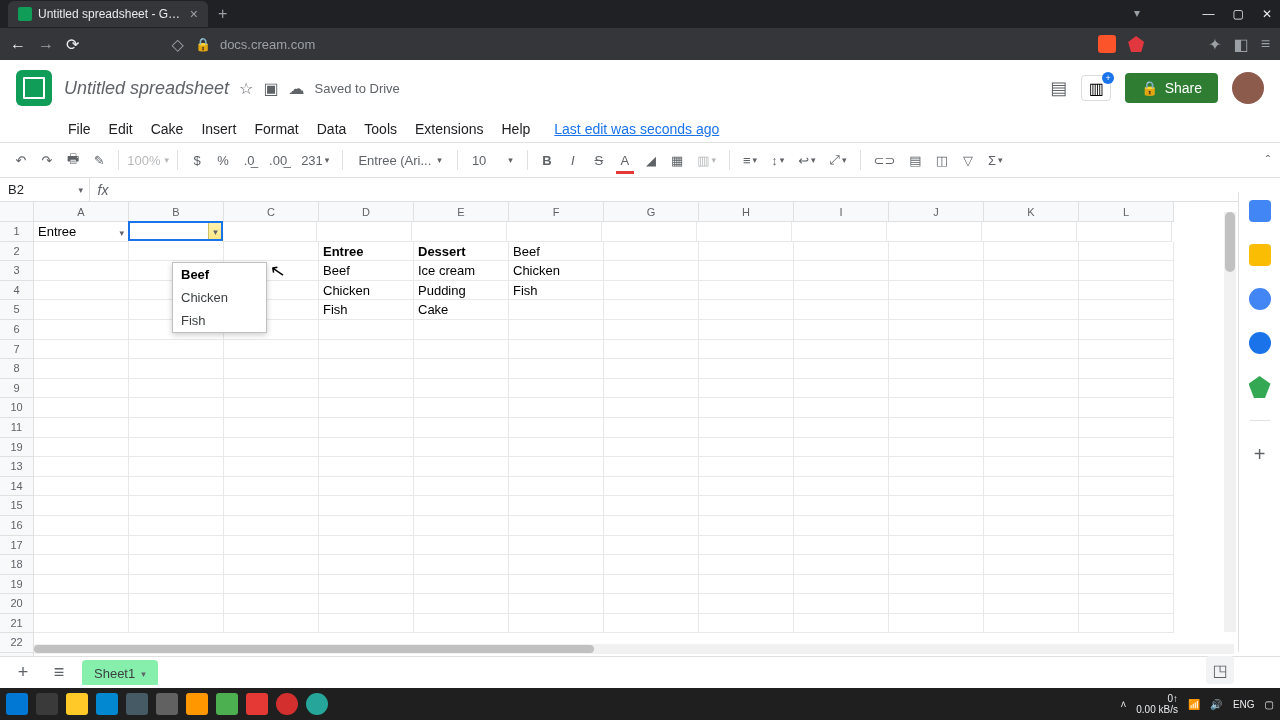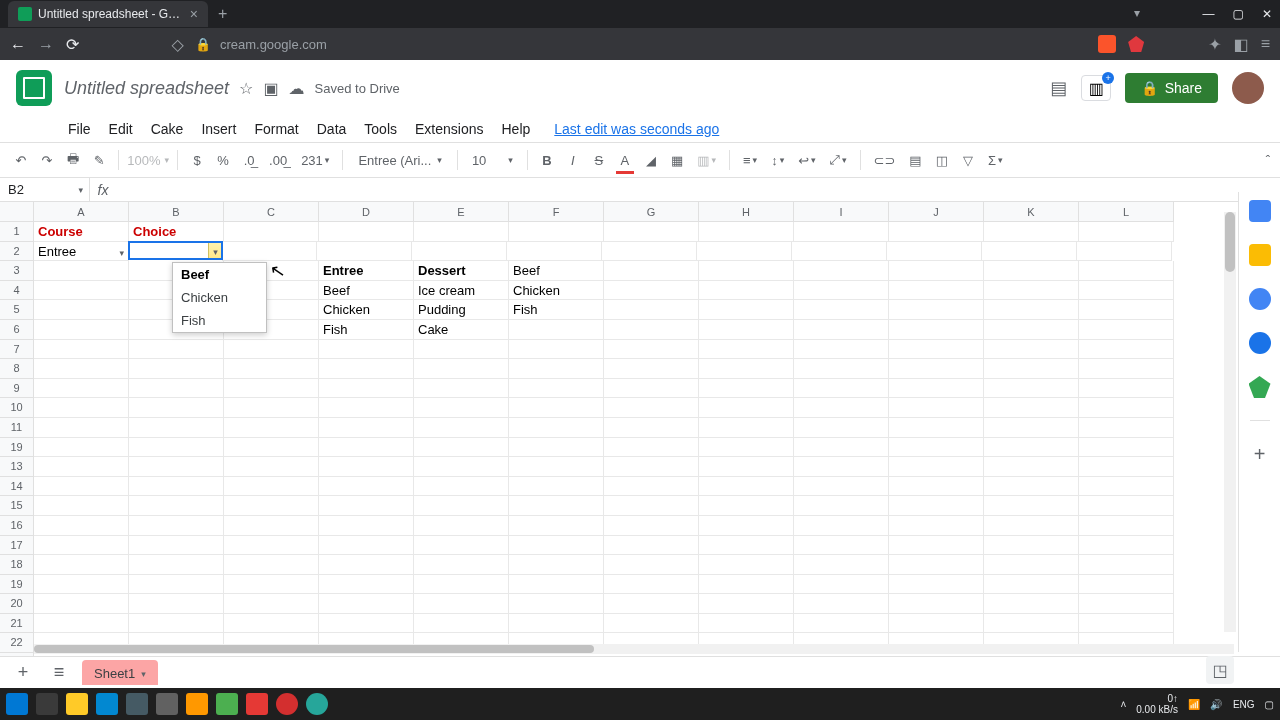--- a/index.html
+++ b/index.html
@@ -152,7 +152,7 @@
   <span class="nav-btn" style="margin-left:80px">◇</span>
   <div class="url-bar">
     <span class="lock-icon">🔒</span>
-    <span>cream.google.com</span>
+    <span>docs.cream.com</span>
   </div>
   <div class="browser-right-icons">
     <div class="brave-icon"></div>

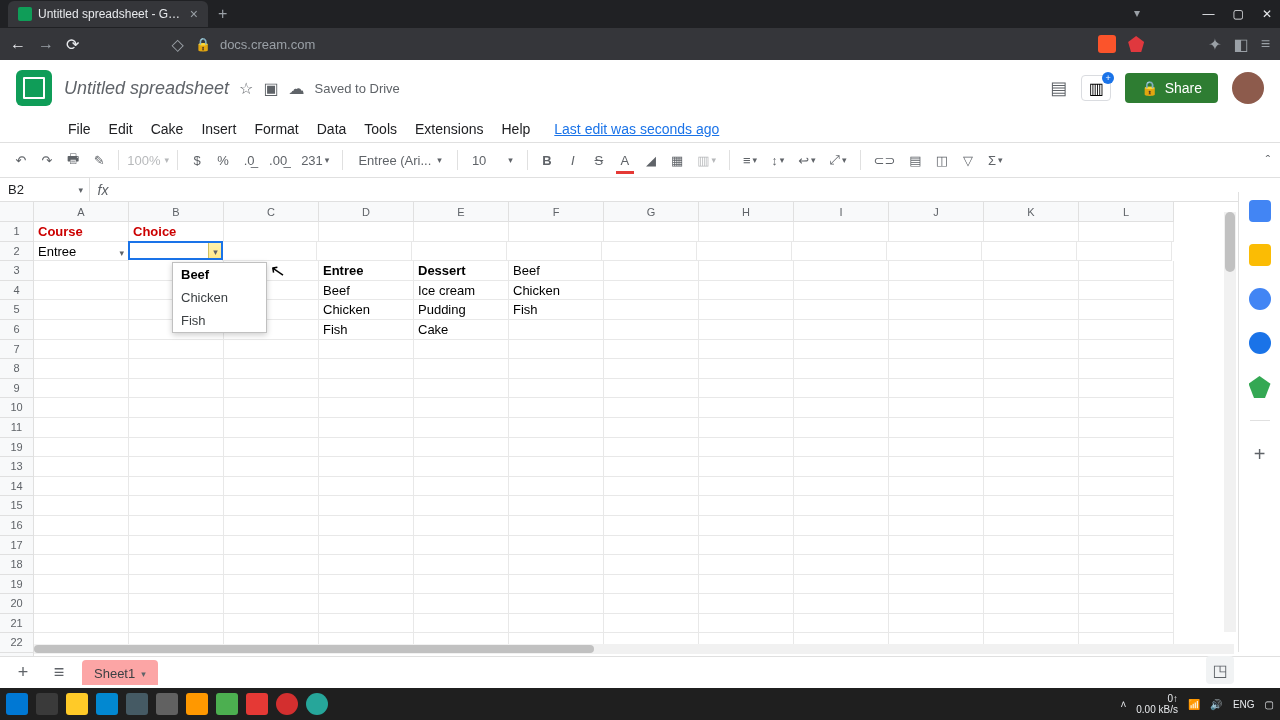--- a/index.html
+++ b/index.html
@@ -312,20 +312,6 @@
     </div>
   <div class="cells" id="cells">
 
-    <div class="cell-row">
-        <div class="cell redbold">Course</div>
-        <div class="cell redbold">Choice</div>
-        <div class="cell"></div>
-        <div class="cell"></div>
-        <div class="cell"></div>
-        <div class="cell"></div>
-        <div class="cell"></div>
-        <div class="cell"></div>
-        <div class="cell"></div>
-        <div class="cell"></div>
-        <div class="cell"></div>
-        <div class="cell"></div>
-      </div>
       <div class="cell-row">
         <div class="cell dropdown">Entree</div>
         <div class="cell active-edit"><input style=""><div class="dropdown-arrow-highlight">▾</div></div>

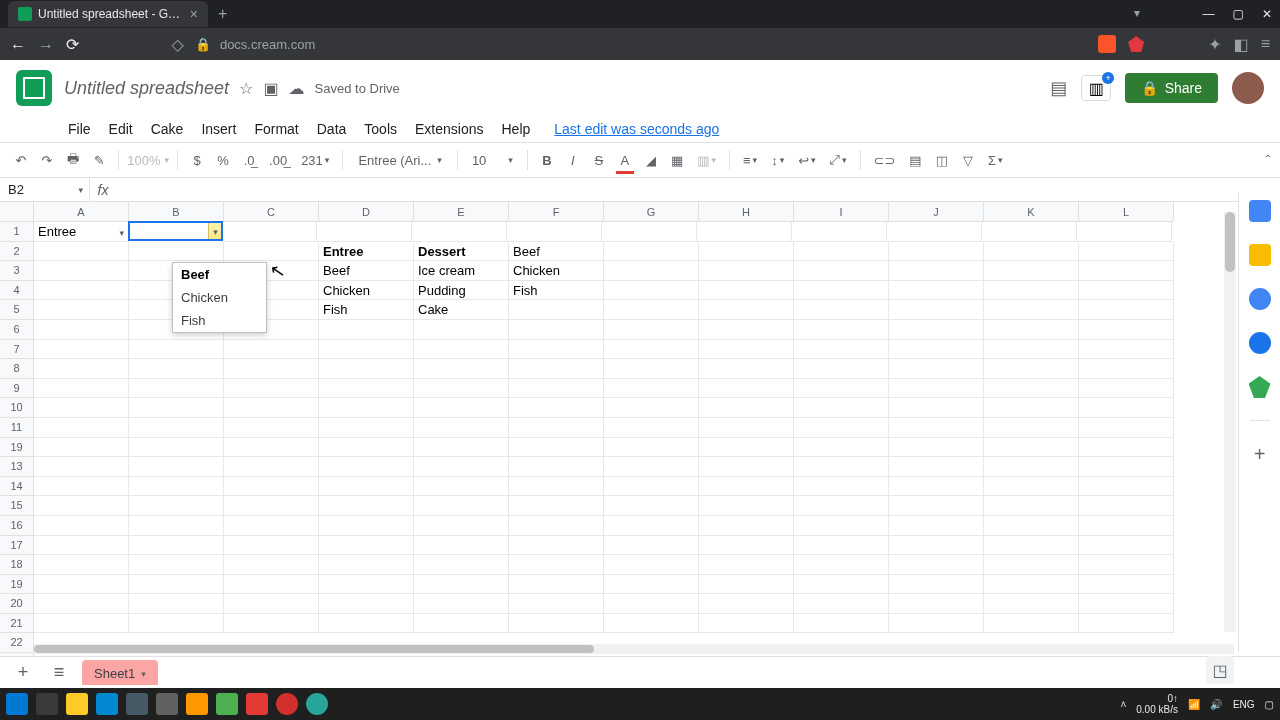--- a/index.html
+++ b/index.html
@@ -112,7 +112,7 @@
 
 .sheet-tabs { position:absolute; bottom:32px; left:0; right:0; height:32px; border-top:1px solid #e0e0e0; display:flex; align-items:center; padding:0 10px; gap:10px; background:#fff; }
 .sheet-tab-btn { width:26px; height:26px; display:flex; align-items:center; justify-content:center; color:#5f6368; cursor:pointer; font-size:18px; }
-.sheet-tab { padding:4px 12px; font-size:13px; color:#3c4043; border-radius:4px 4px 0 0; display:flex; align-items:center; gap:6px; background:#fca5a5; border-top:2px solid transparent; }
+.sheet-tab { padding:4px 12px; font-size:13px; color:#3c4043; border-radius:4px 4px 0 0; display:flex; align-items:center; gap:6px; background:#86efac; border-top:2px solid transparent; }
 .sheet-tab.active { font-weight:500; }
 .sheet-tab .chev { font-size:9px; color:#5f6368; }
 .explore-btn { position:absolute; right:46px; bottom:36px; width:28px; height:28px; background:#f1f3f4; border-radius:4px; display:flex; align-items:center; justify-content:center; color:#5f6368; }

